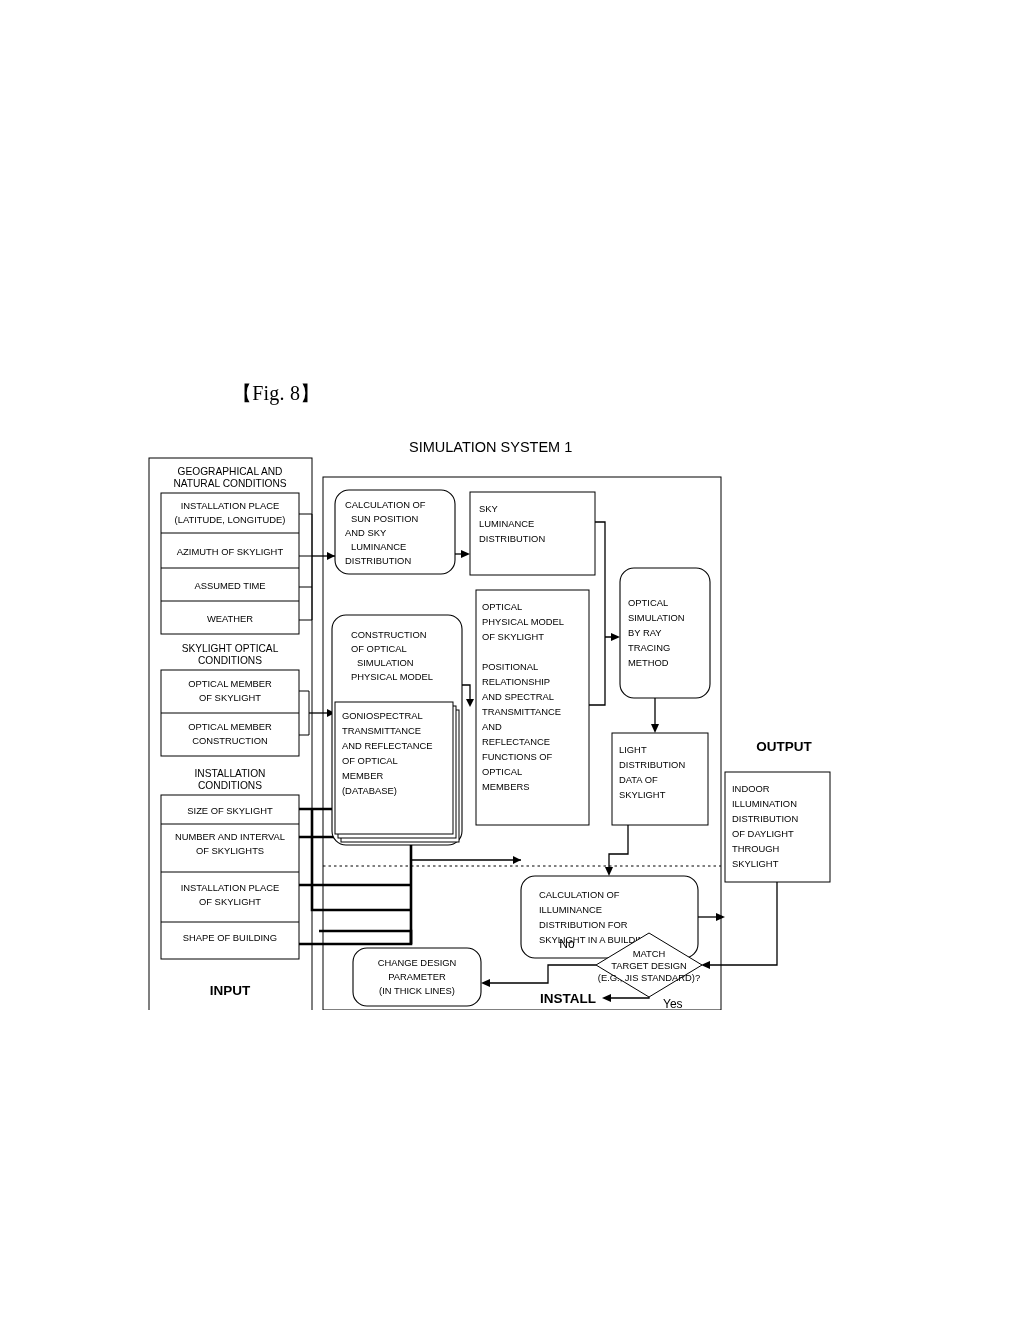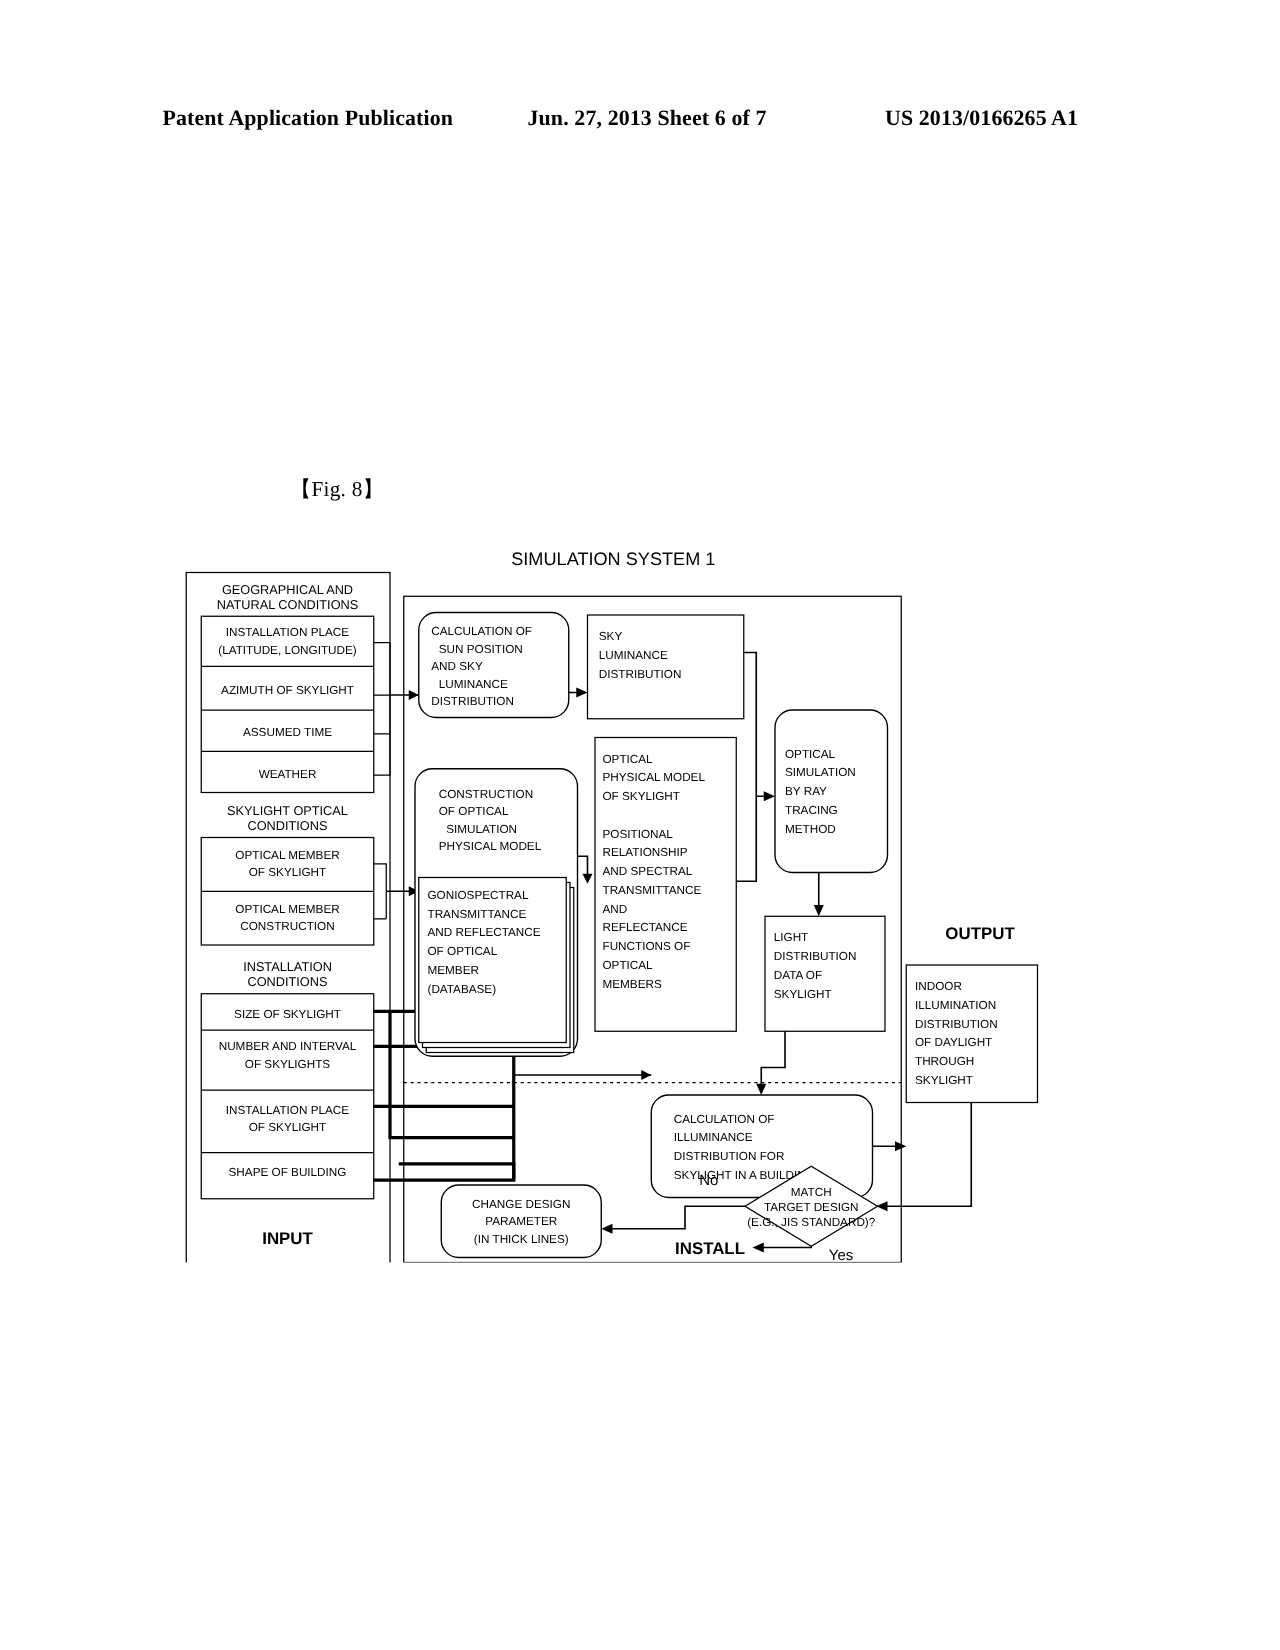--- a/index.html
+++ b/index.html
@@ -79,11 +79,6 @@
 
 <div class="page">
 
-  <div class="pub-header">
-    <span class="h-left">Patent Application Publication</span>
-    <span class="h-mid">Jun. 27, 2013  Sheet 6 of 7</span>
-    <span class="h-right">US 2013/0166265 A1</span>
-  </div>
 
   <div class="fig-label">【Fig. 8】</div>
 

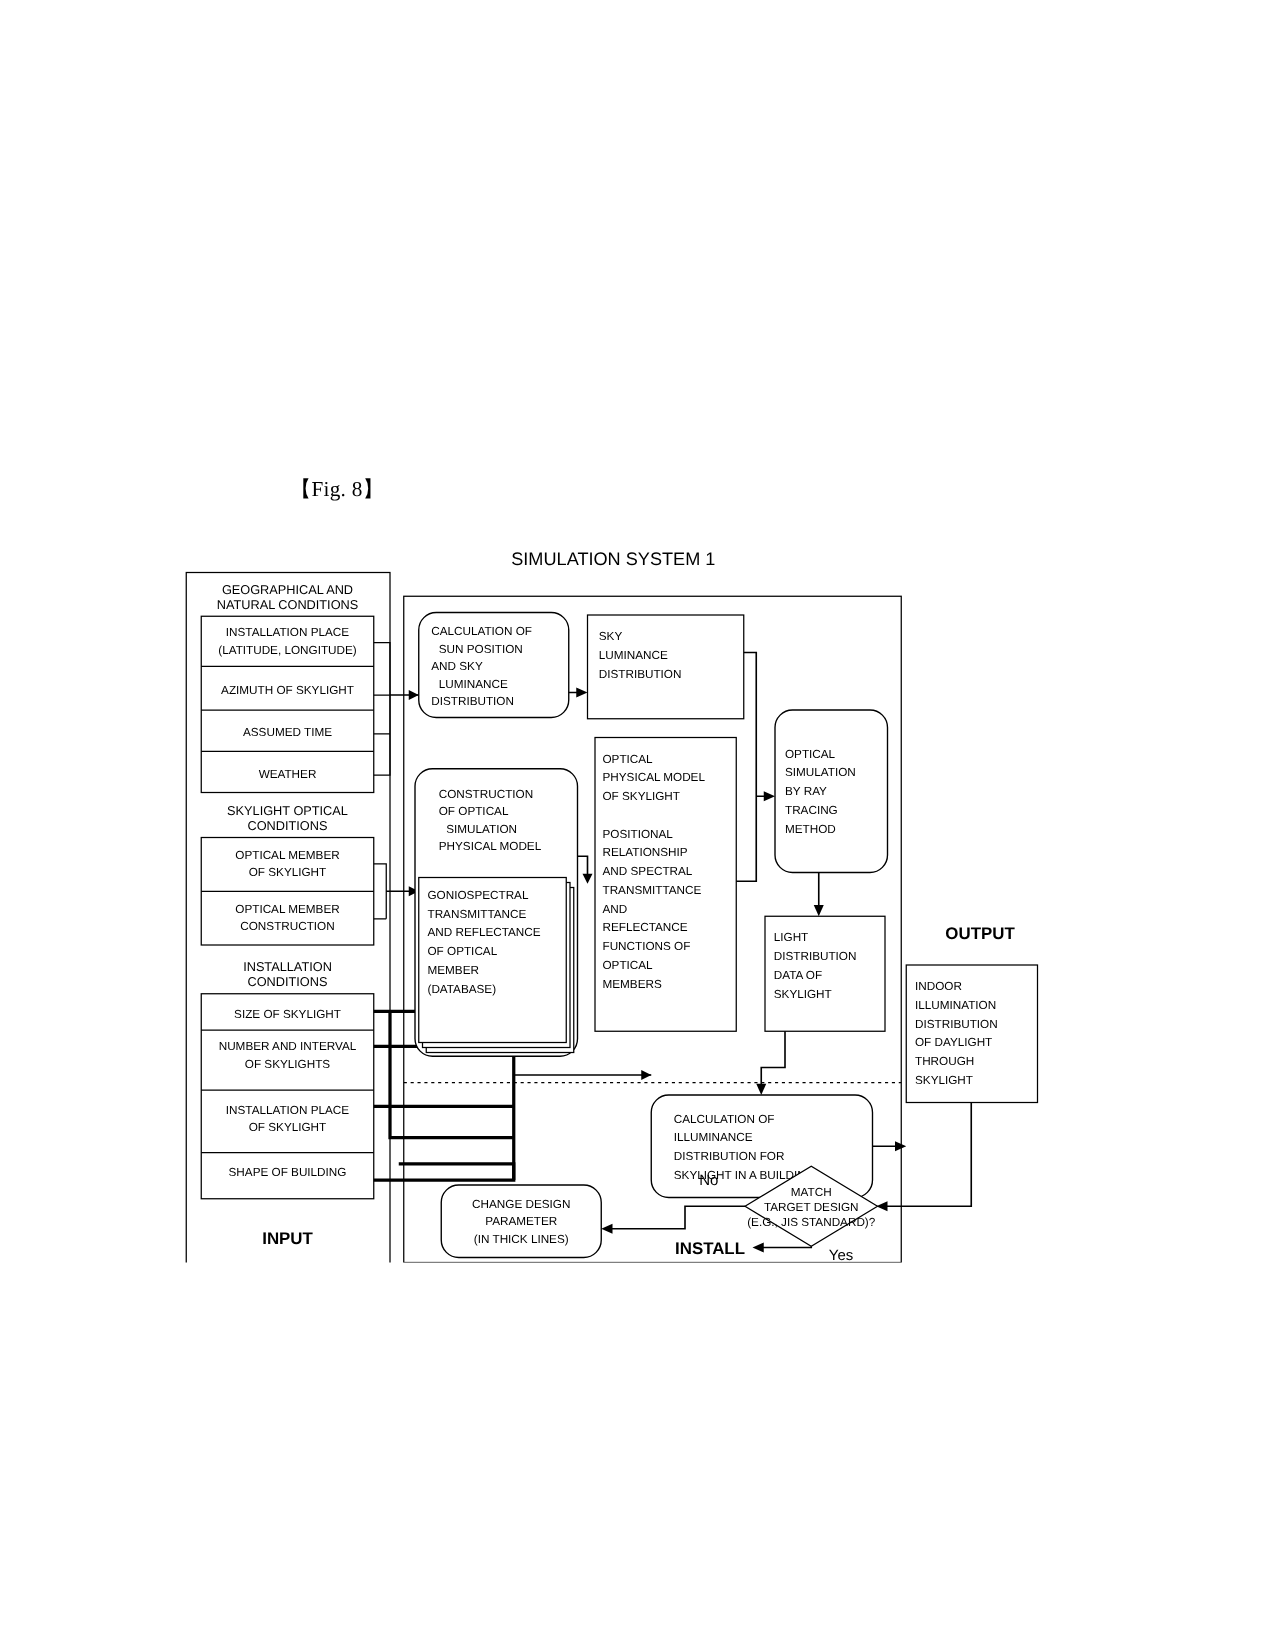--- a/index.html
+++ b/index.html
@@ -43,7 +43,7 @@
     top: 380px;
     left: 232px;
     font-family: "Liberation Serif", serif;
-    font-size: 17px;
+    font-size: 20px;
     letter-spacing: 0.2px;
     white-space: nowrap;
   }

